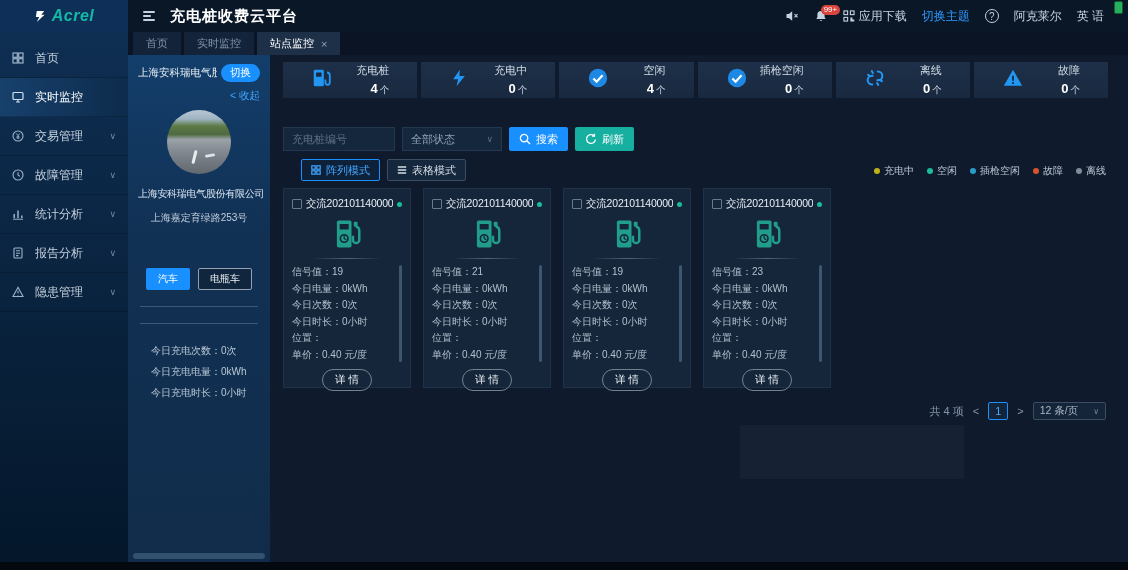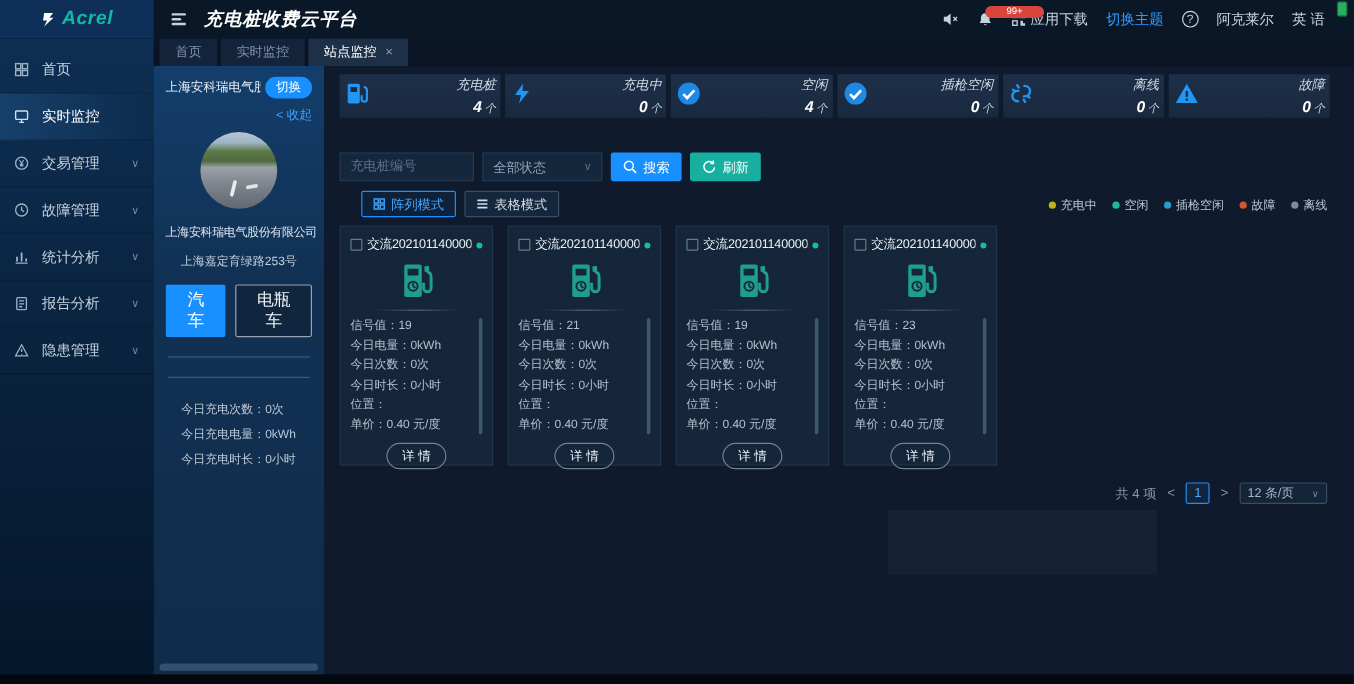--- a/index.html
+++ b/index.html
@@ -17,7 +17,7 @@
   .hamburger { margin-left:15px; display:flex; flex-direction:column; gap:2.5px; cursor:pointer; }
   .hamburger span { display:block; height:1.8px; background:#c6d2de; border-radius:1px; }
   .hamburger .b1 { width:12px; } .hamburger .b2 { width:8px; } .hamburger .b3 { width:12px; }
-  .app-title { color:#fff; font-weight:bold; font-size:15px; margin-left:15px; letter-spacing:1px;font-style:italic; }
+  .app-title { color:#fff; font-weight:bold; font-size:15px; margin-left:15px; letter-spacing:1px; }
   .header-right { margin-left:auto; display:flex; align-items:center; gap:15px; padding-right:24px; color:#c6d2de; font-size:12px; }
   .h-icon { position:relative; display:flex; align-items:center; cursor:pointer; }
   .badge { position:absolute; top:-5px; left:7px; background:#d9453c; color:#fff; font-size:8px; line-height:10px; padding:0 18px; border-radius:6px; white-space:nowrap; }

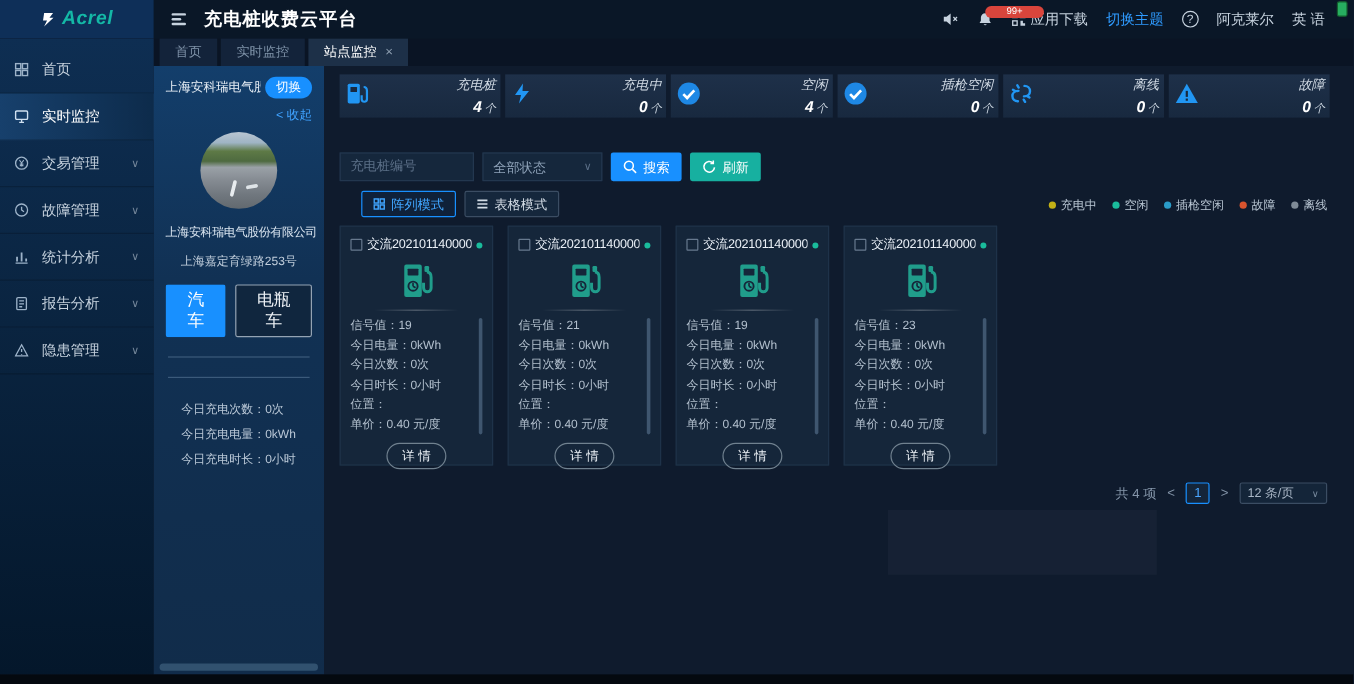--- a/index.html
+++ b/index.html
@@ -20,7 +20,7 @@
   .app-title { color:#fff; font-weight:bold; font-size:15px; margin-left:15px; letter-spacing:1px; }
   .header-right { margin-left:auto; display:flex; align-items:center; gap:15px; padding-right:24px; color:#c6d2de; font-size:12px; }
   .h-icon { position:relative; display:flex; align-items:center; cursor:pointer; }
-  .badge { position:absolute; top:-5px; left:7px; background:#d9453c; color:#fff; font-size:8px; line-height:10px; padding:0 18px; border-radius:6px; white-space:nowrap; }
+  .badge { position:absolute; top:-5px; left:7px; background:#d9453c; color:#fff; font-size:8px; line-height:10px; padding:0 3px; border-radius:6px; white-space:nowrap; }
   .h-link { cursor:pointer; display:flex; align-items:center; gap:4px; }
   .theme-link { color:#2f9bff; }
   .help-circle { width:14px; height:14px; border:1px solid #c6d2de; border-radius:50%; font-size:10px; display:flex; align-items:center; justify-content:center; color:#c6d2de; }

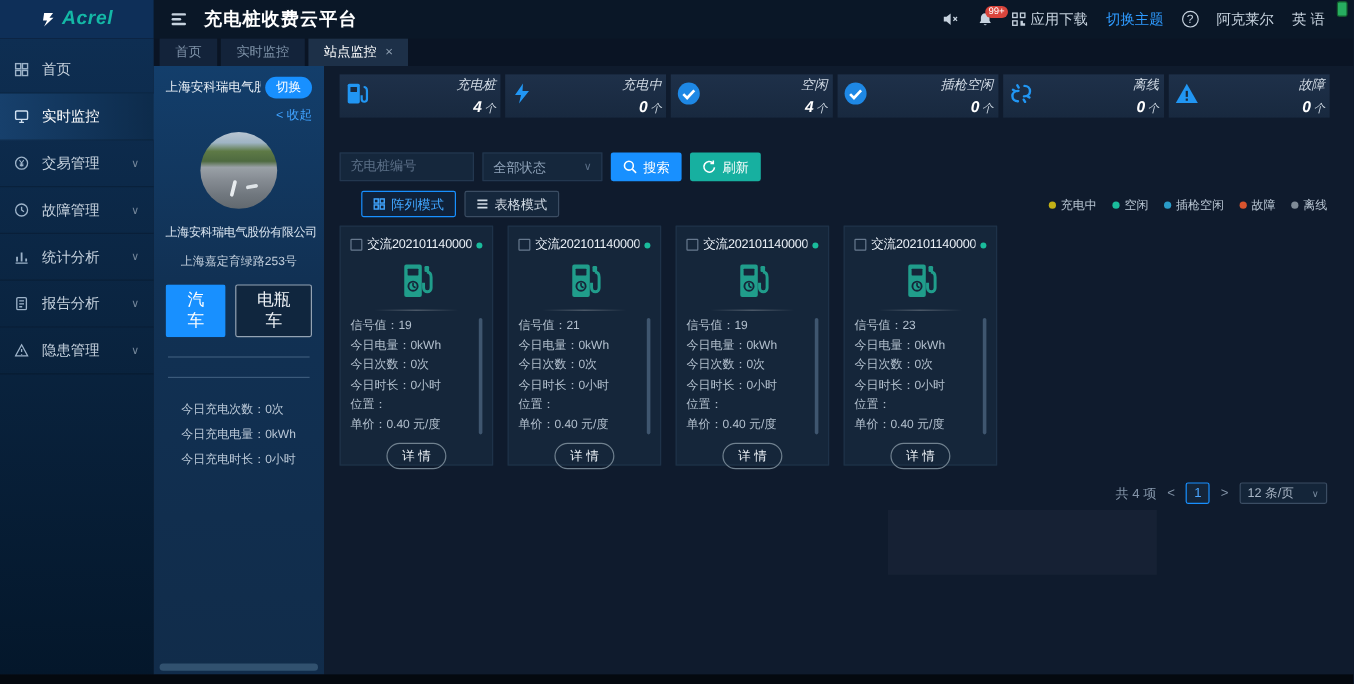--- a/index.html
+++ b/index.html
@@ -67,7 +67,7 @@
 
   
   .stats-row { position:absolute; top:62px; left:283px; width:825px; display:grid; grid-template-columns:repeat(6,1fr); gap:4px; }
-  .stat-card { height:36px; background:linear-gradient(180deg,#1e3049,#18293f); display:flex; align-items:center; justify-content:space-between; padding:0 4px;font-style:italic; }
+  .stat-card { height:36px; background:linear-gradient(180deg,#1e3049,#18293f); display:flex; align-items:center; justify-content:space-between; padding:0 28px; }
   .stat-right { text-align:right; }
   .stat-label { color:#d3dce6; font-size:11px; }
   .stat-value { color:#fff; font-size:13px; font-weight:bold; margin-top:3px; }

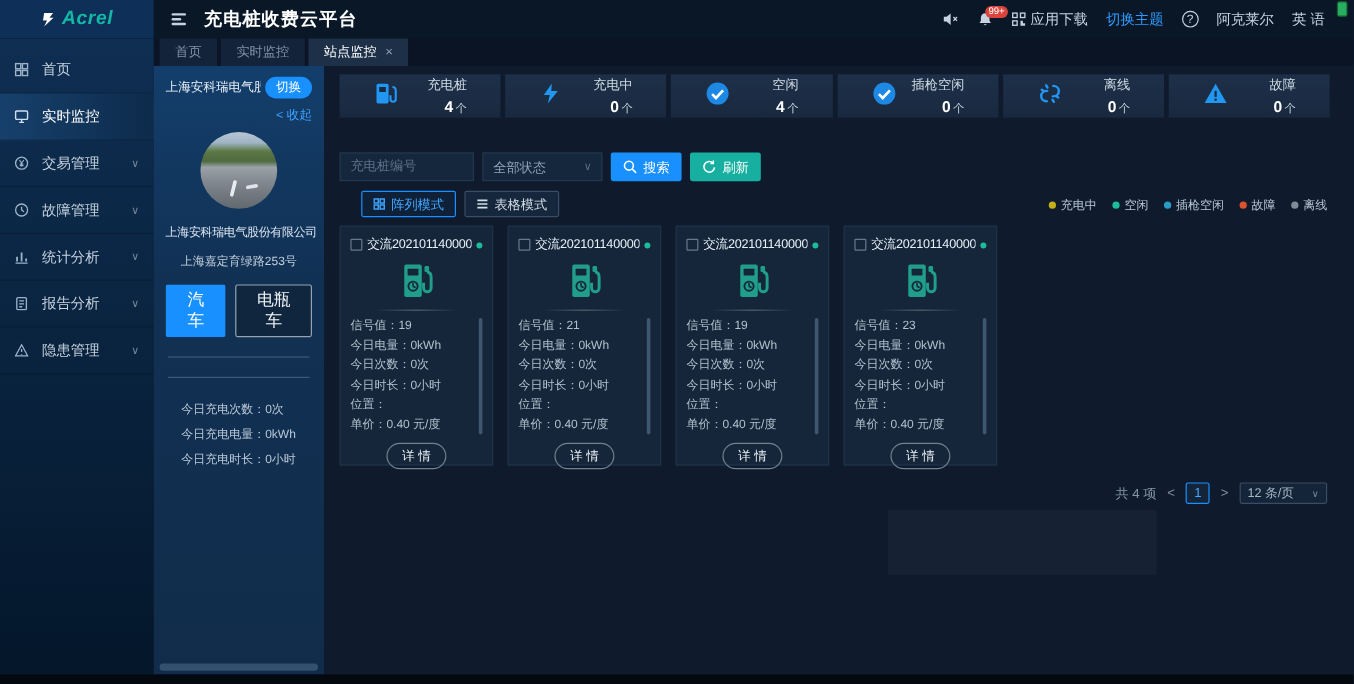--- a/index.html
+++ b/index.html
@@ -53,7 +53,7 @@
   .company { color:#dbe6f1; font-size:10px; text-align:center; margin-top:13px; white-space:nowrap; letter-spacing:-0.3px; }
   .address { color:#c2cfdd; font-size:10px; text-align:center; margin-top:10px; }
   .veh-row { display:flex; justify-content:center; gap:8px; margin-top:12px; }
-  .veh-btn { font-size:14px; padding:3px 11px; border-radius:2px; border:1px solid transparent; }
+  .veh-btn { font-size:10px; padding:3px 11px; border-radius:2px; border:1px solid transparent;margin-top:31px; }
   .veh-btn.active { background:#1890ff; color:#fff; }
   .veh-btn.ghost { background:#10263e; border-color:#94a3b3; color:#f0f4f8; }
   .p-divider { height:1px; background:rgba(170,200,230,.28); margin:16px 2px 0; }

